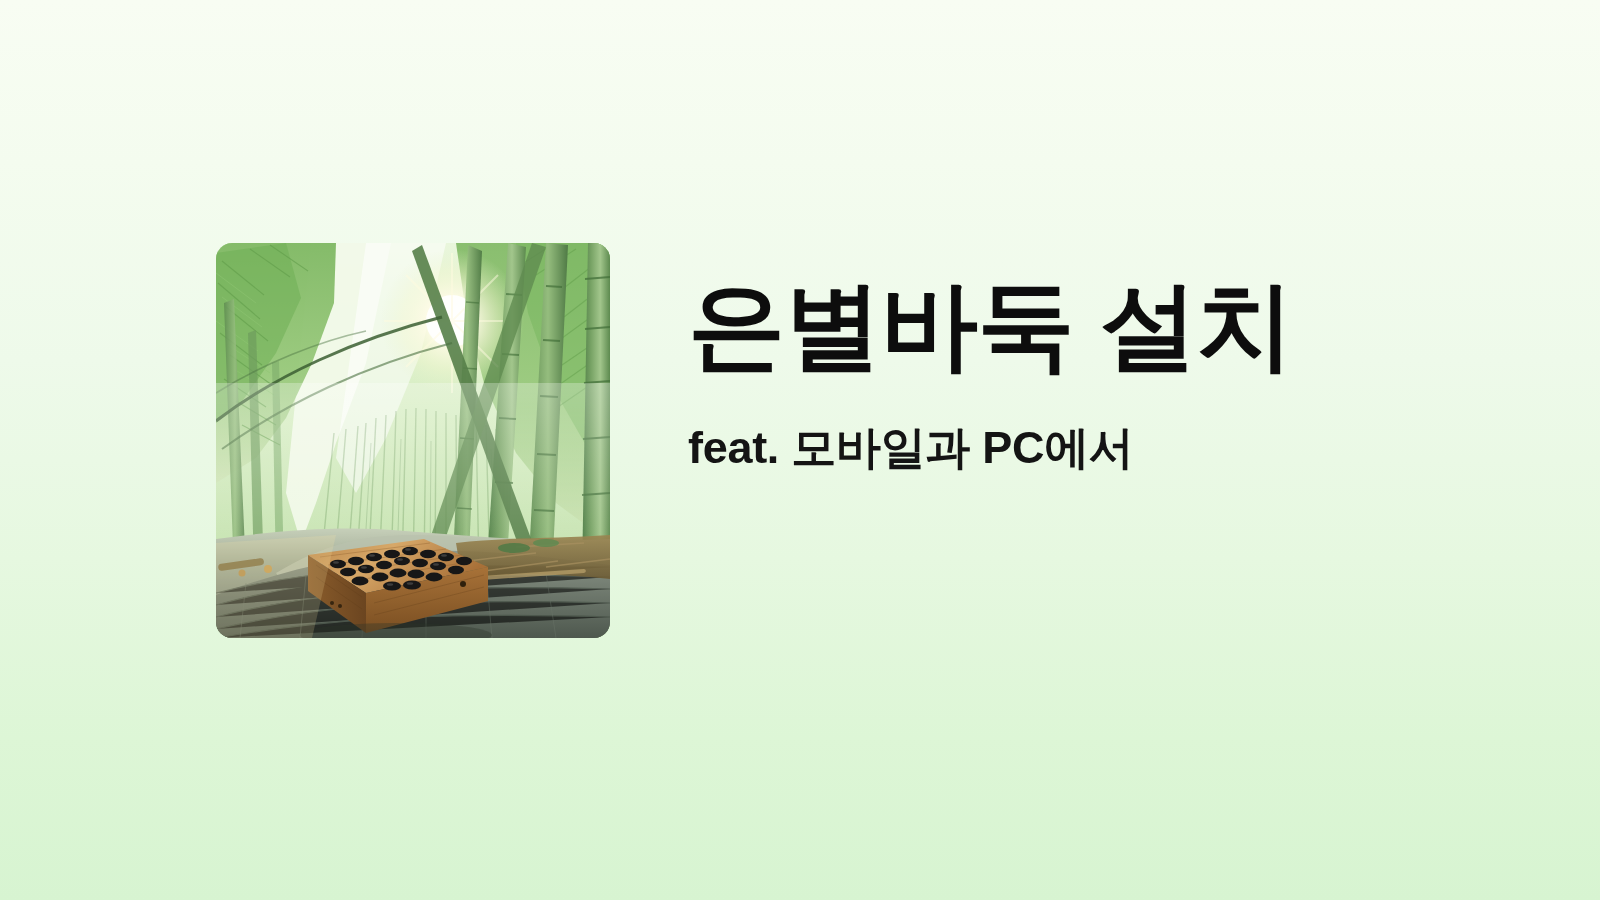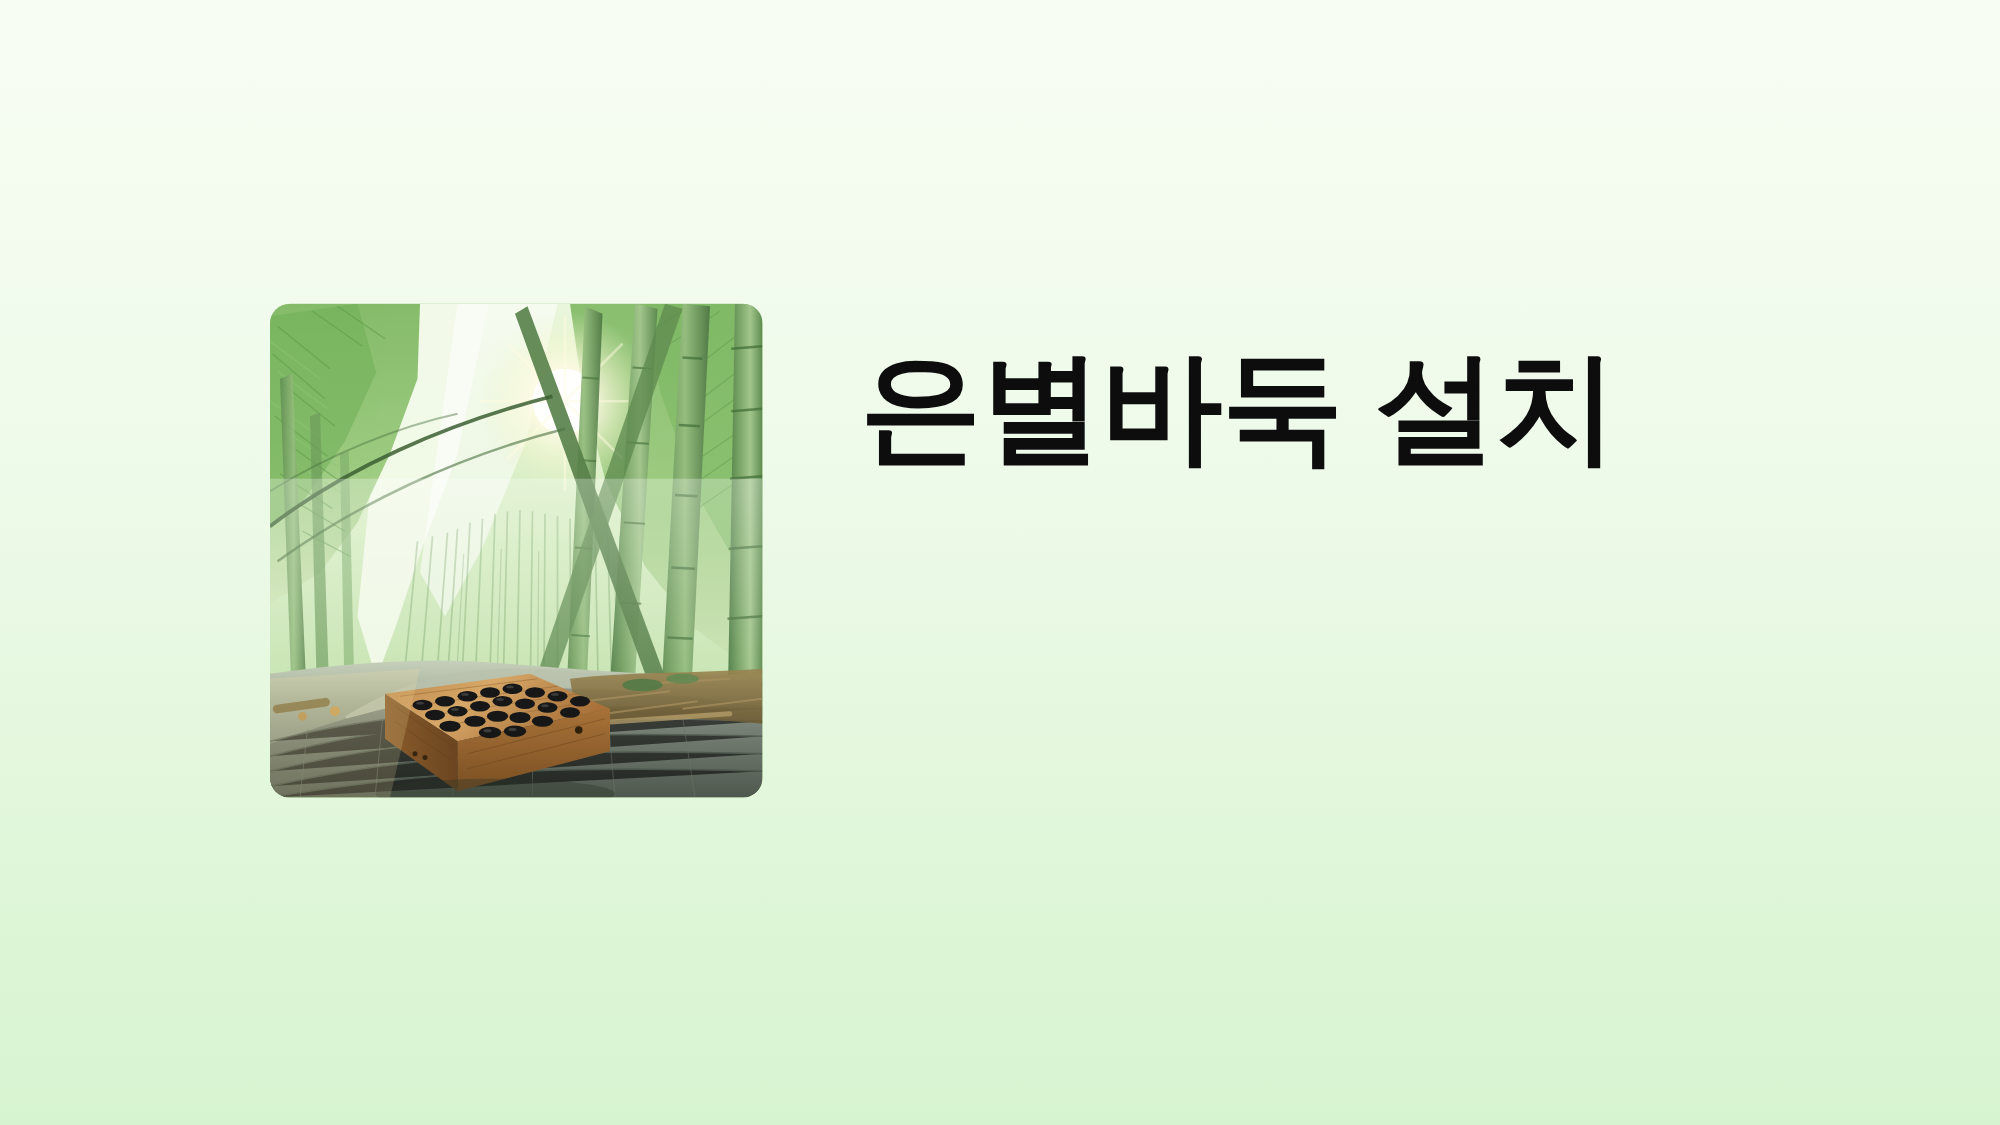--- a/index.html
+++ b/index.html
@@ -380,6 +380,7 @@
 
   <div class="textblock">
     <div class="title-line">은별바둑 설치</div>
+    <div class="subtitle">feat. 모바일과 PC에서</div>
   </div>
 
 </div>

